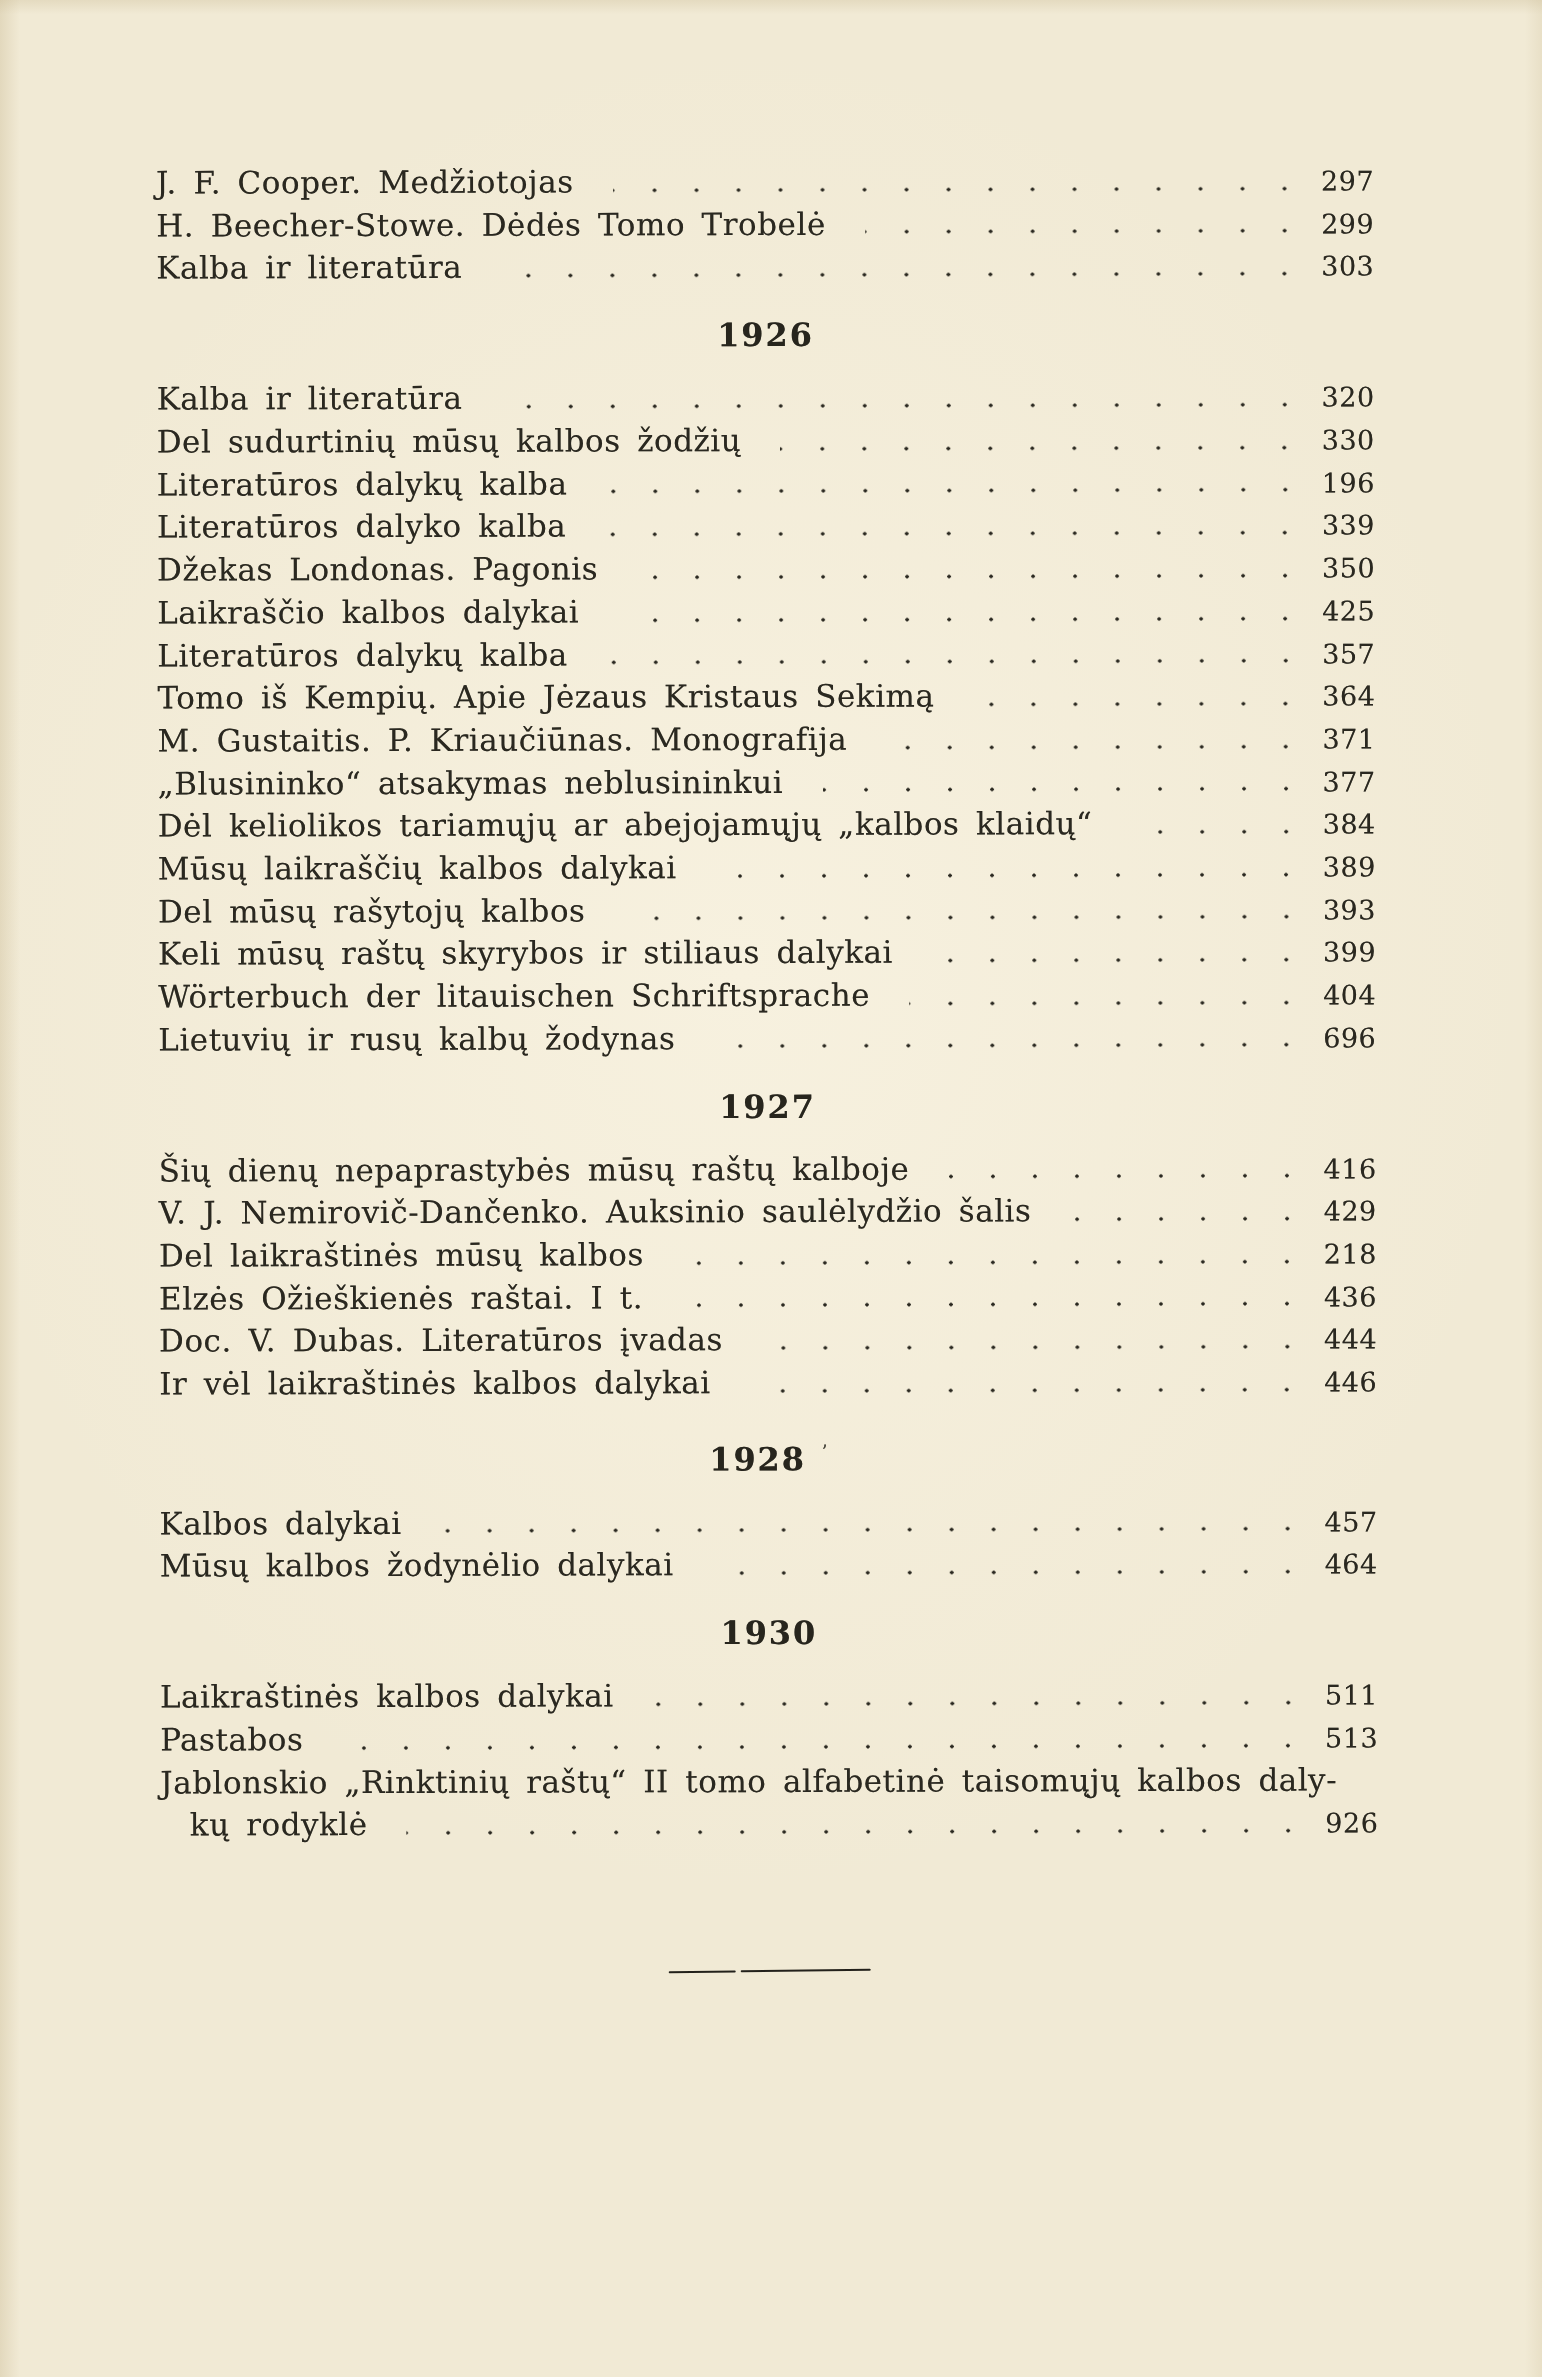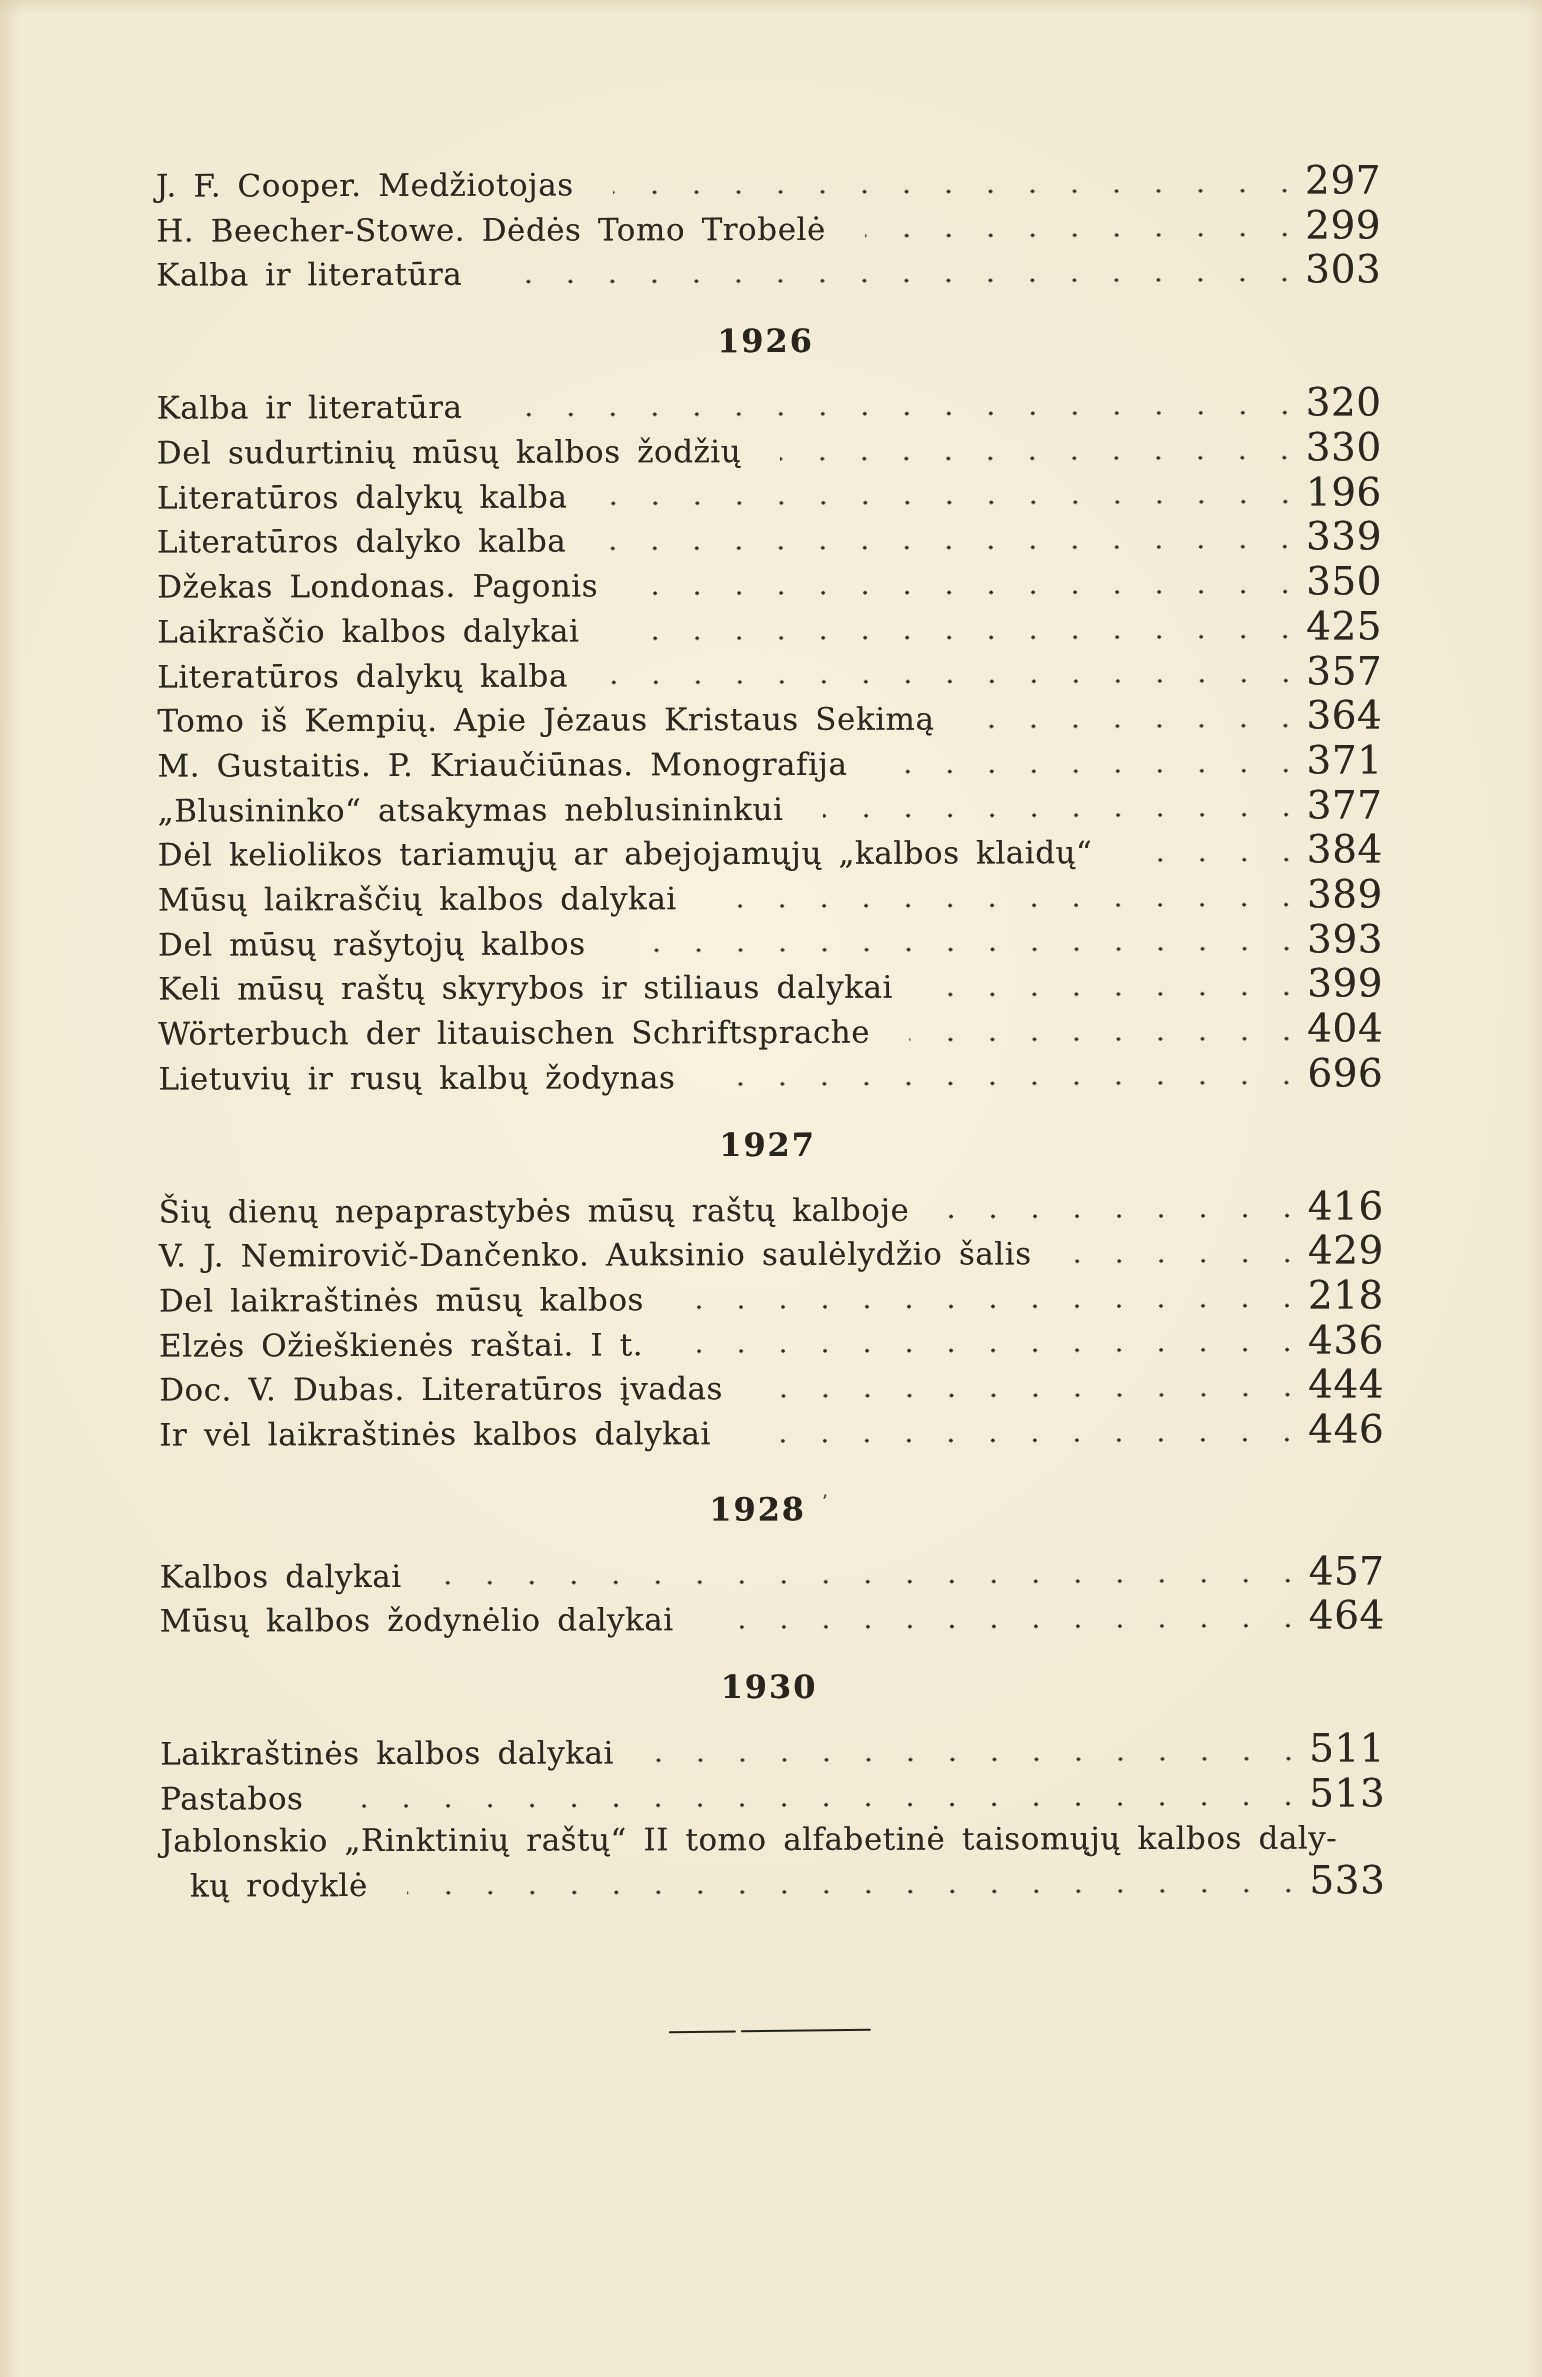--- a/index.html
+++ b/index.html
@@ -59,8 +59,8 @@
   .num {
     flex: 0 0 auto;
     width: 69px;
-    text-align: left;
-    font-size: 39px;
+    text-align: right;
+    font-size: 27px;
     text-shadow: 0 0 0.5px rgba(42,40,32,0.55);
   }
 

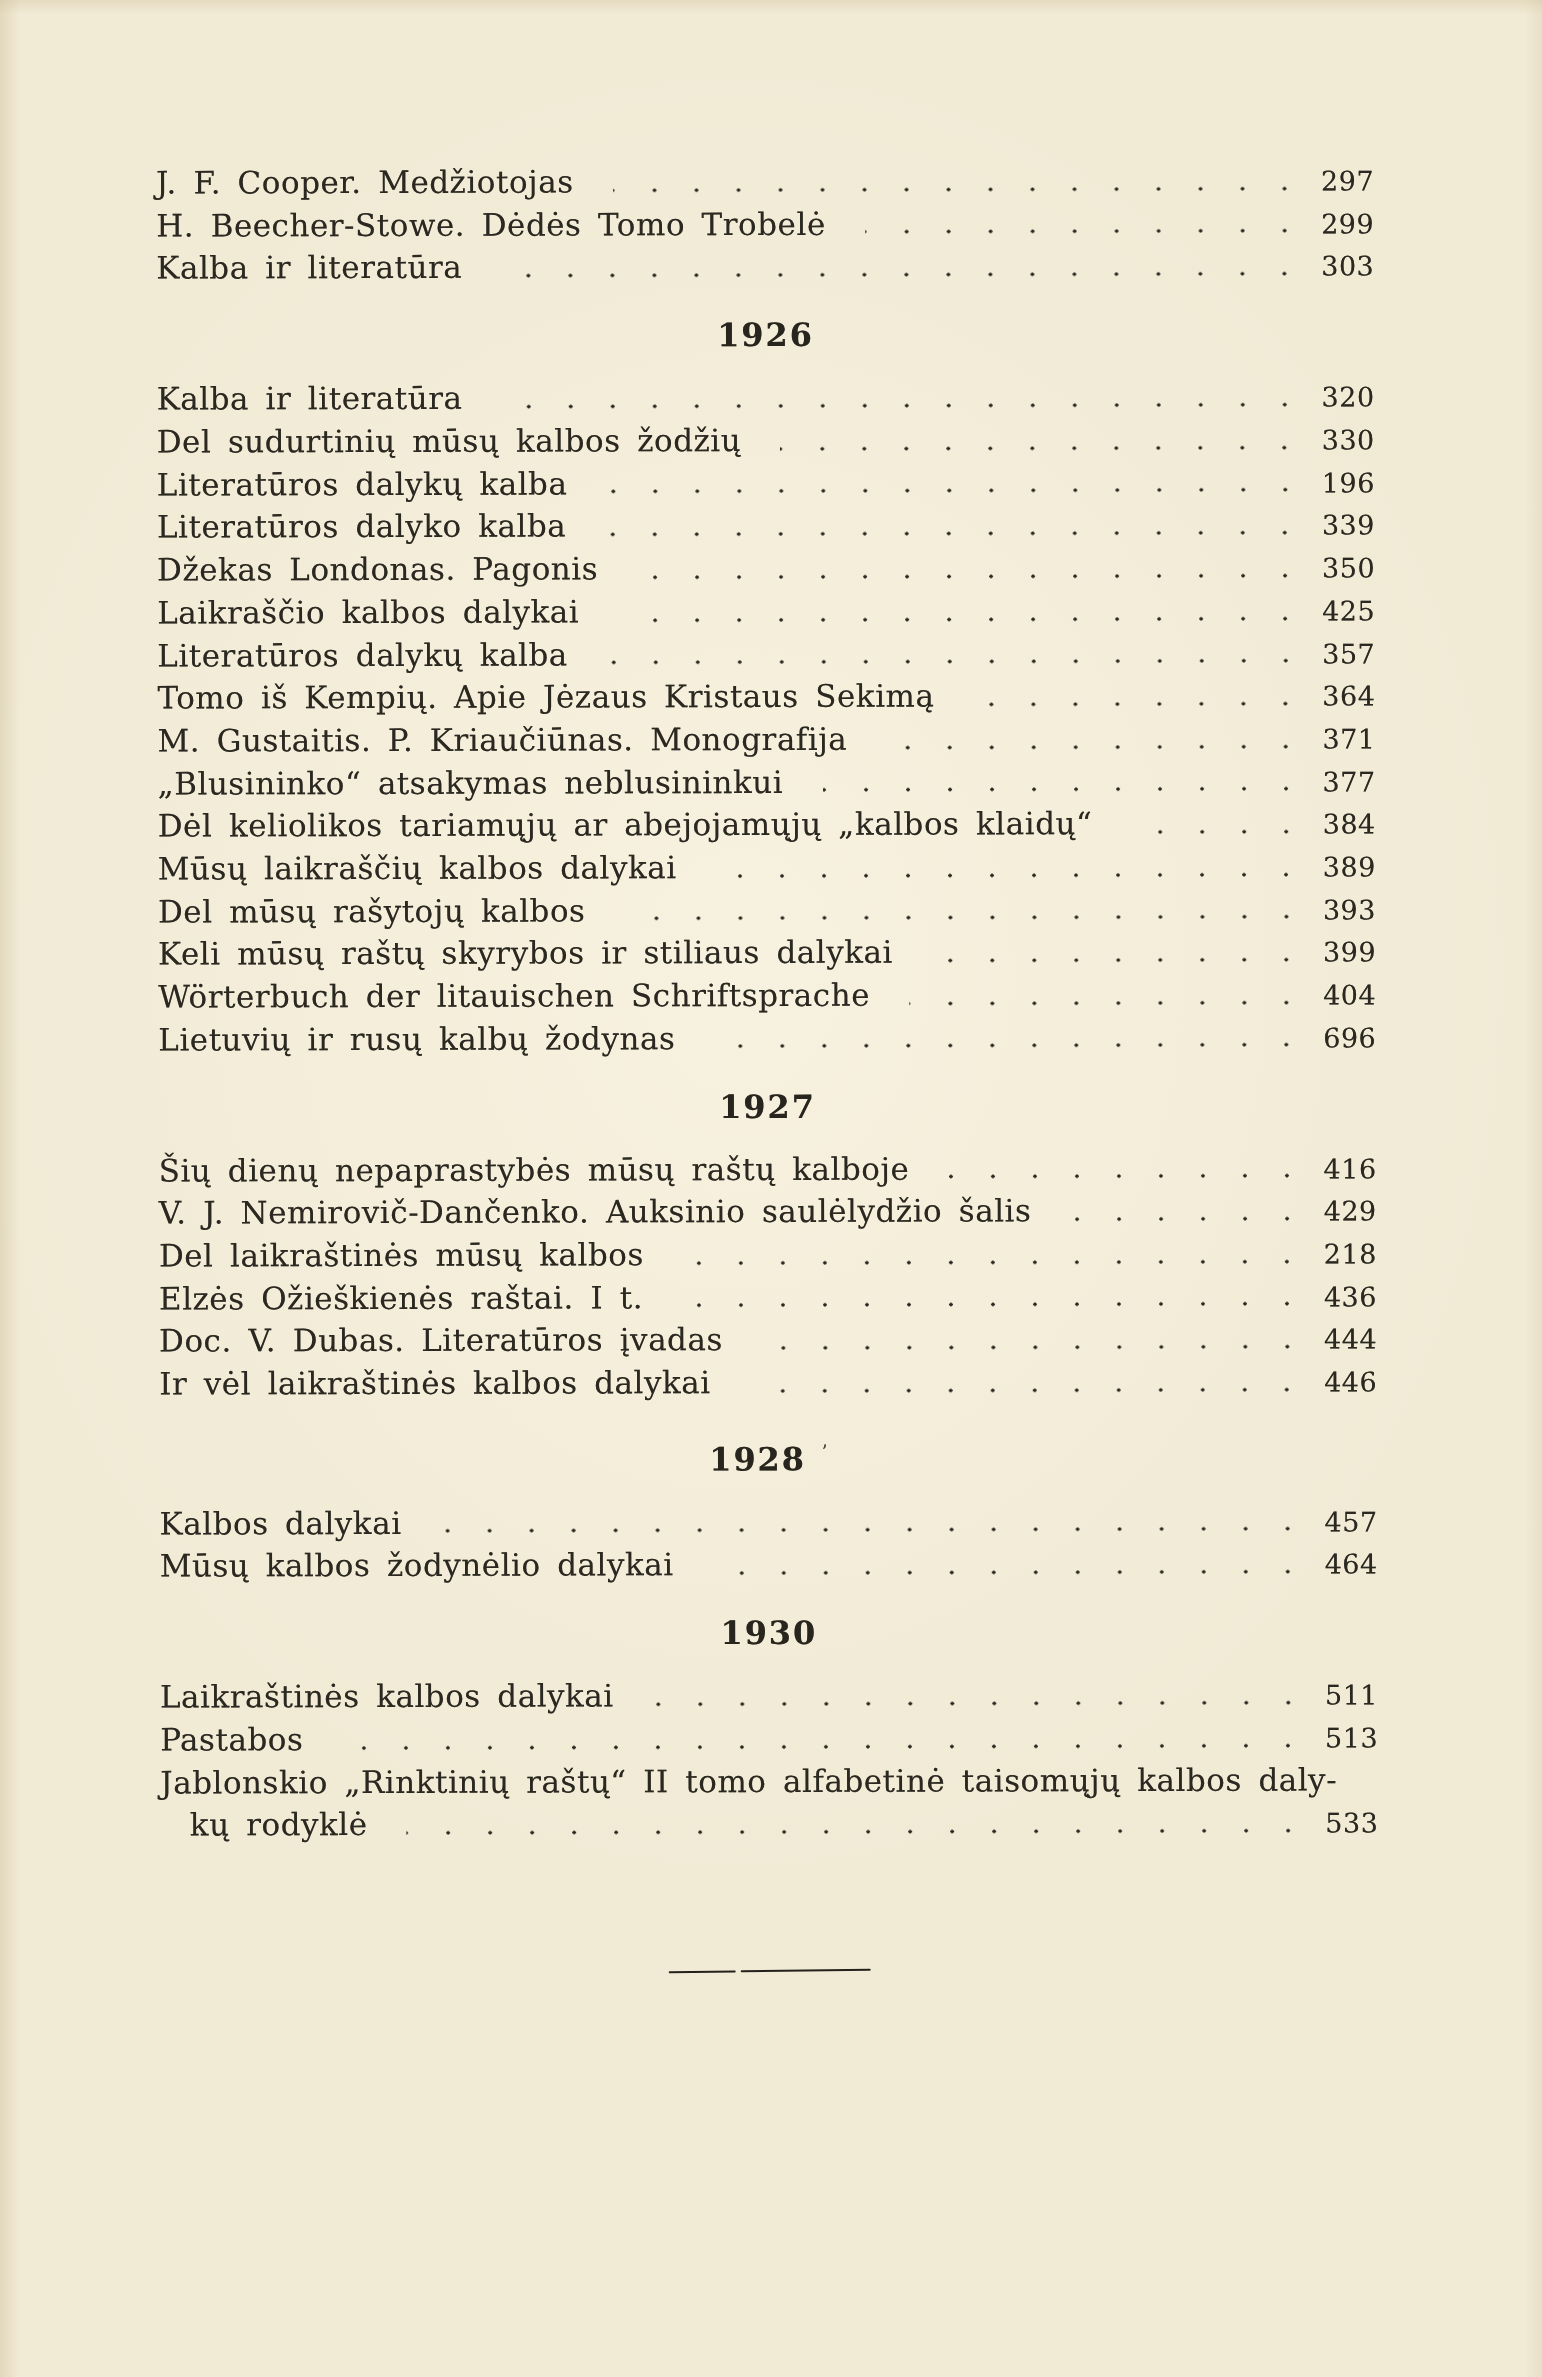--- a/index.html
+++ b/index.html
@@ -264,7 +264,7 @@
       <div class="row indent">
         <span class="t">kų rodyklė</span>
         <span class="leader"></span>
-        <span class="num">533</span>
+        <span class="num">926</span>
       </div>
       <div class="rule">
         <span class="seg s1"></span>

